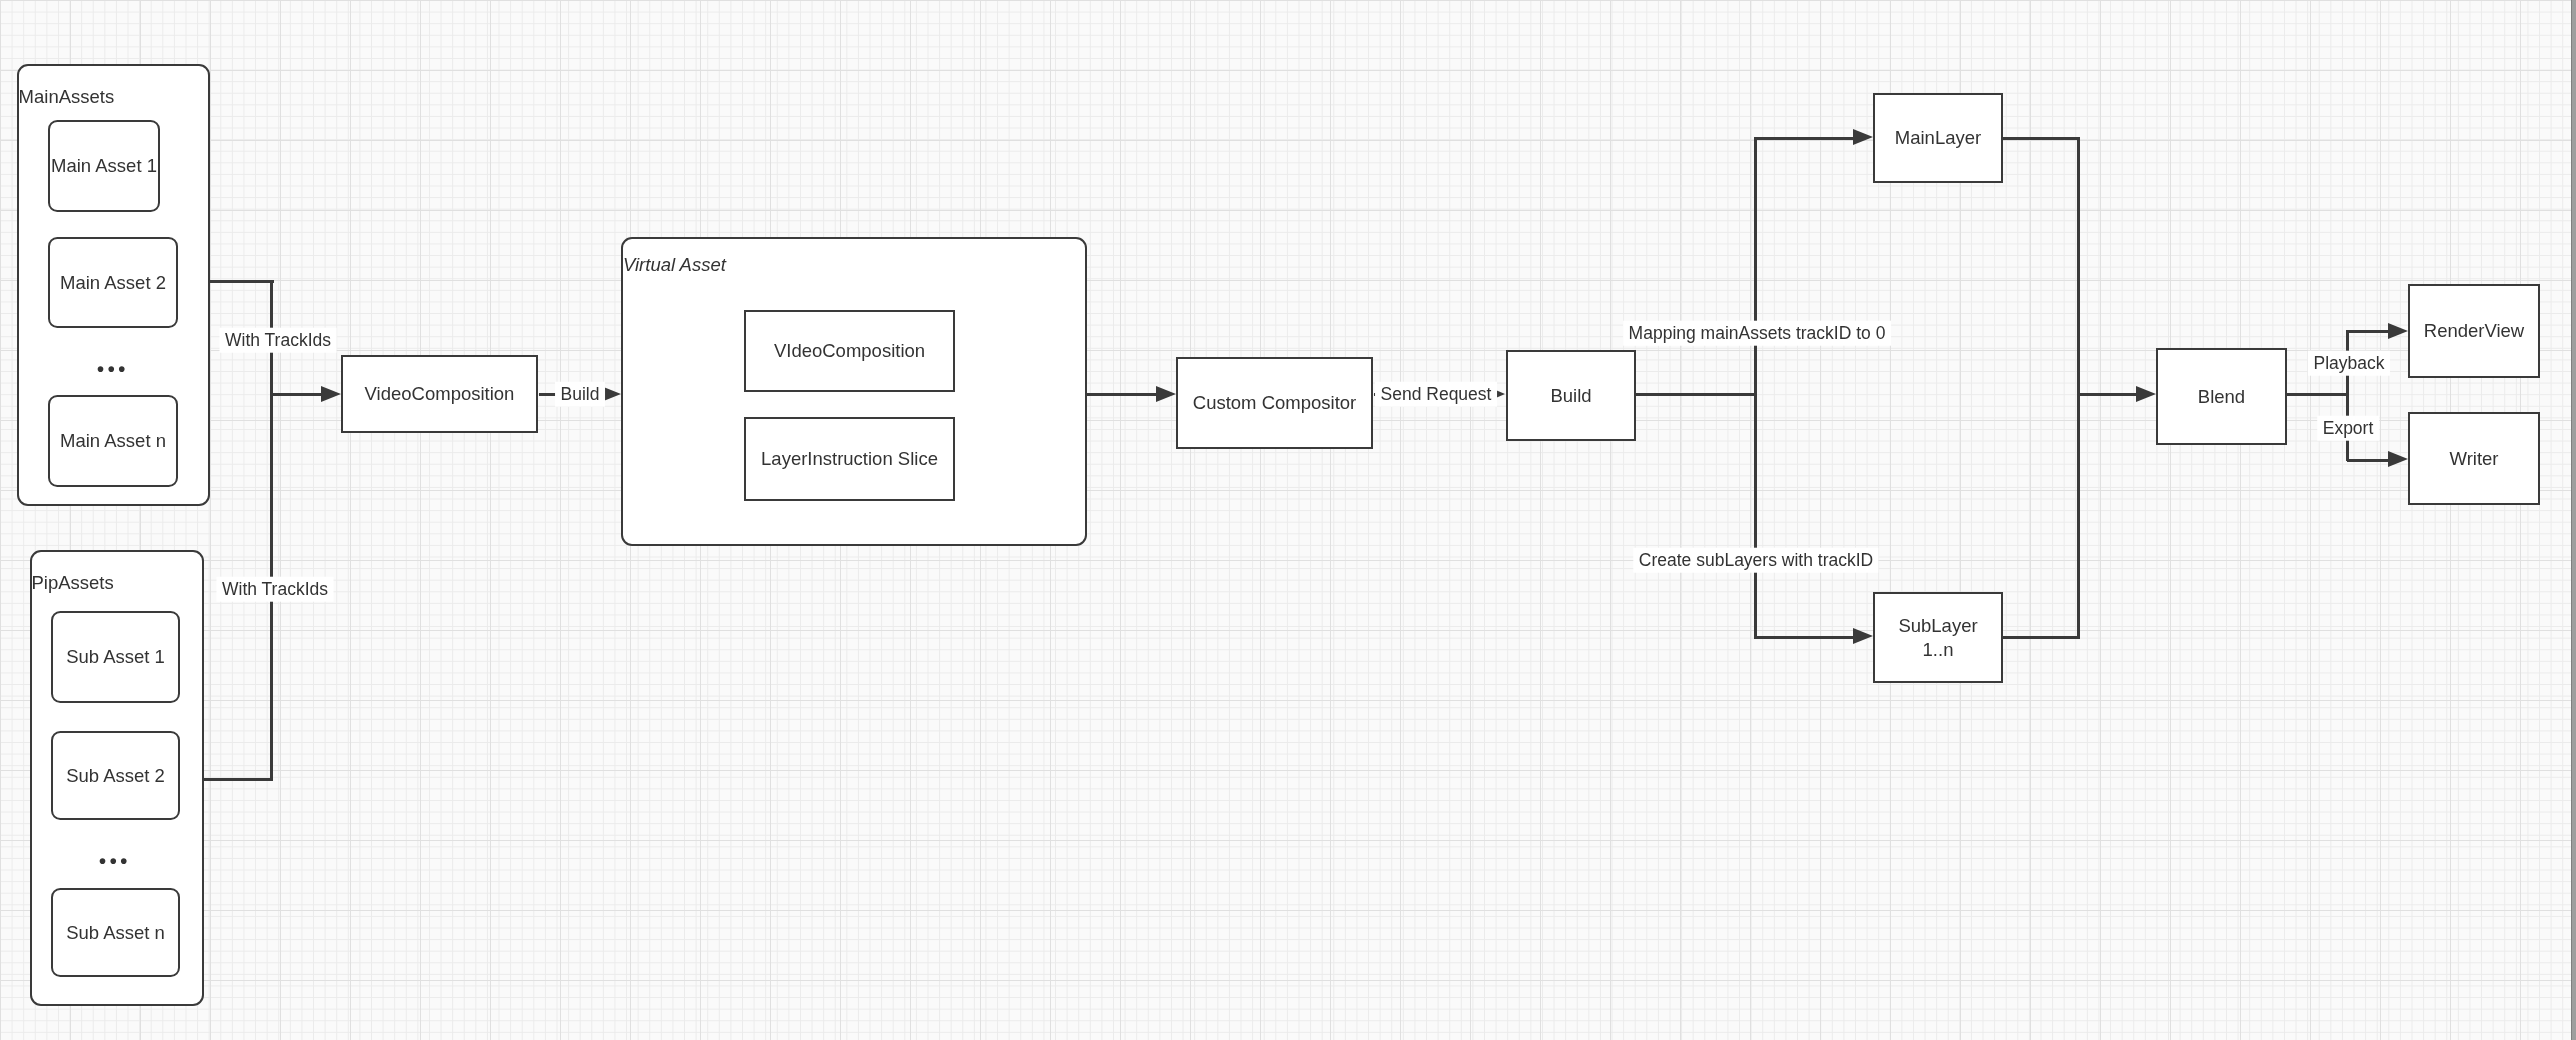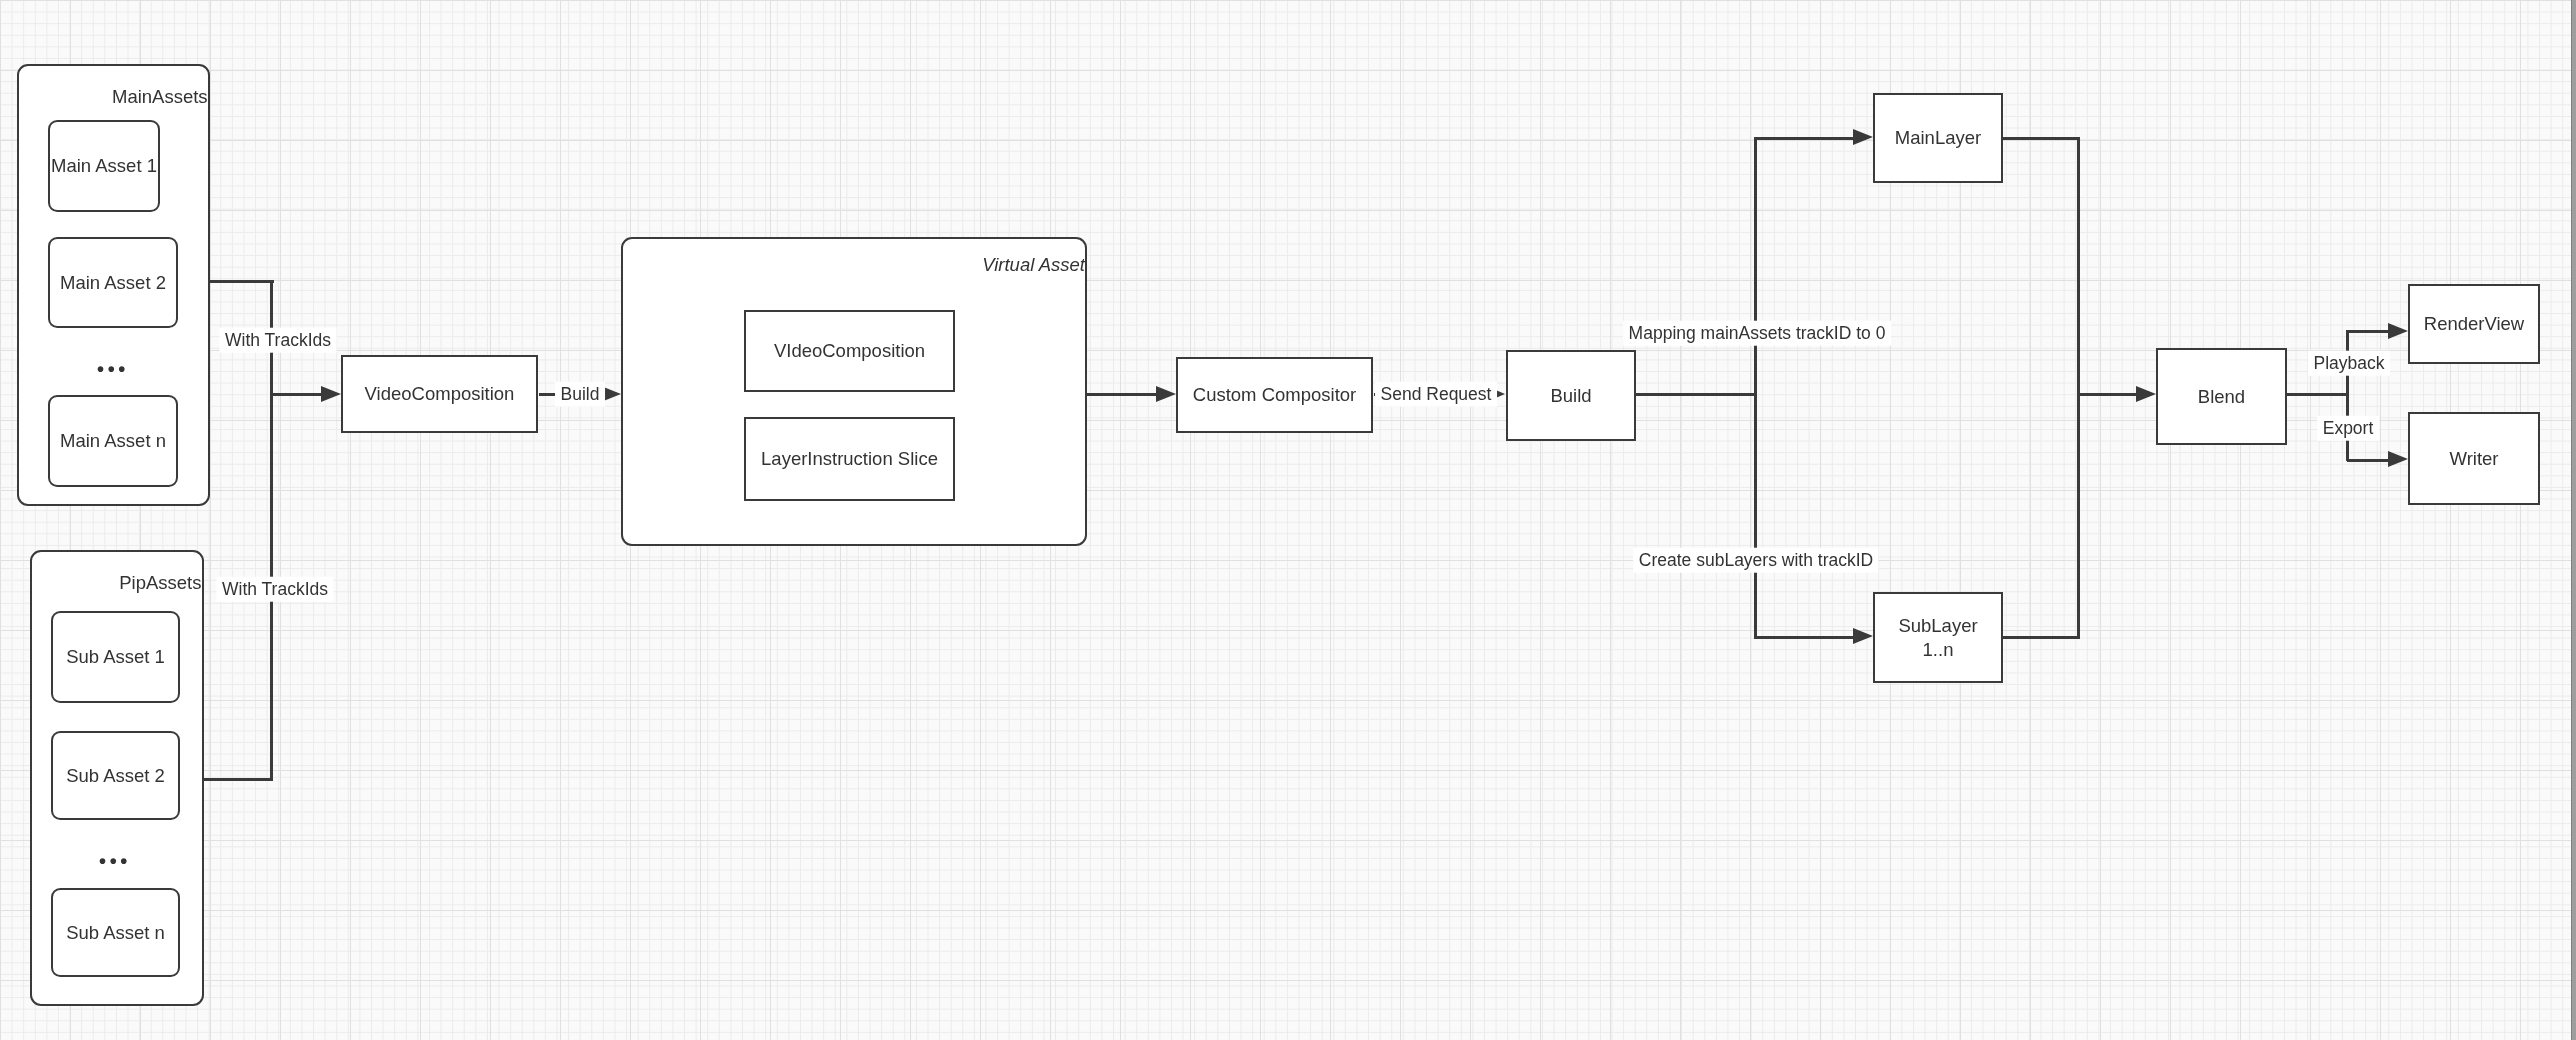--- a/index.html
+++ b/index.html
@@ -45,7 +45,7 @@
     position: absolute;
     left: 0; right: 0;
     top: 20px;
-    text-align: right;
+    text-align: left;
     font-size: 18.5px;
   }
   .item { border-radius: 9.2px; }

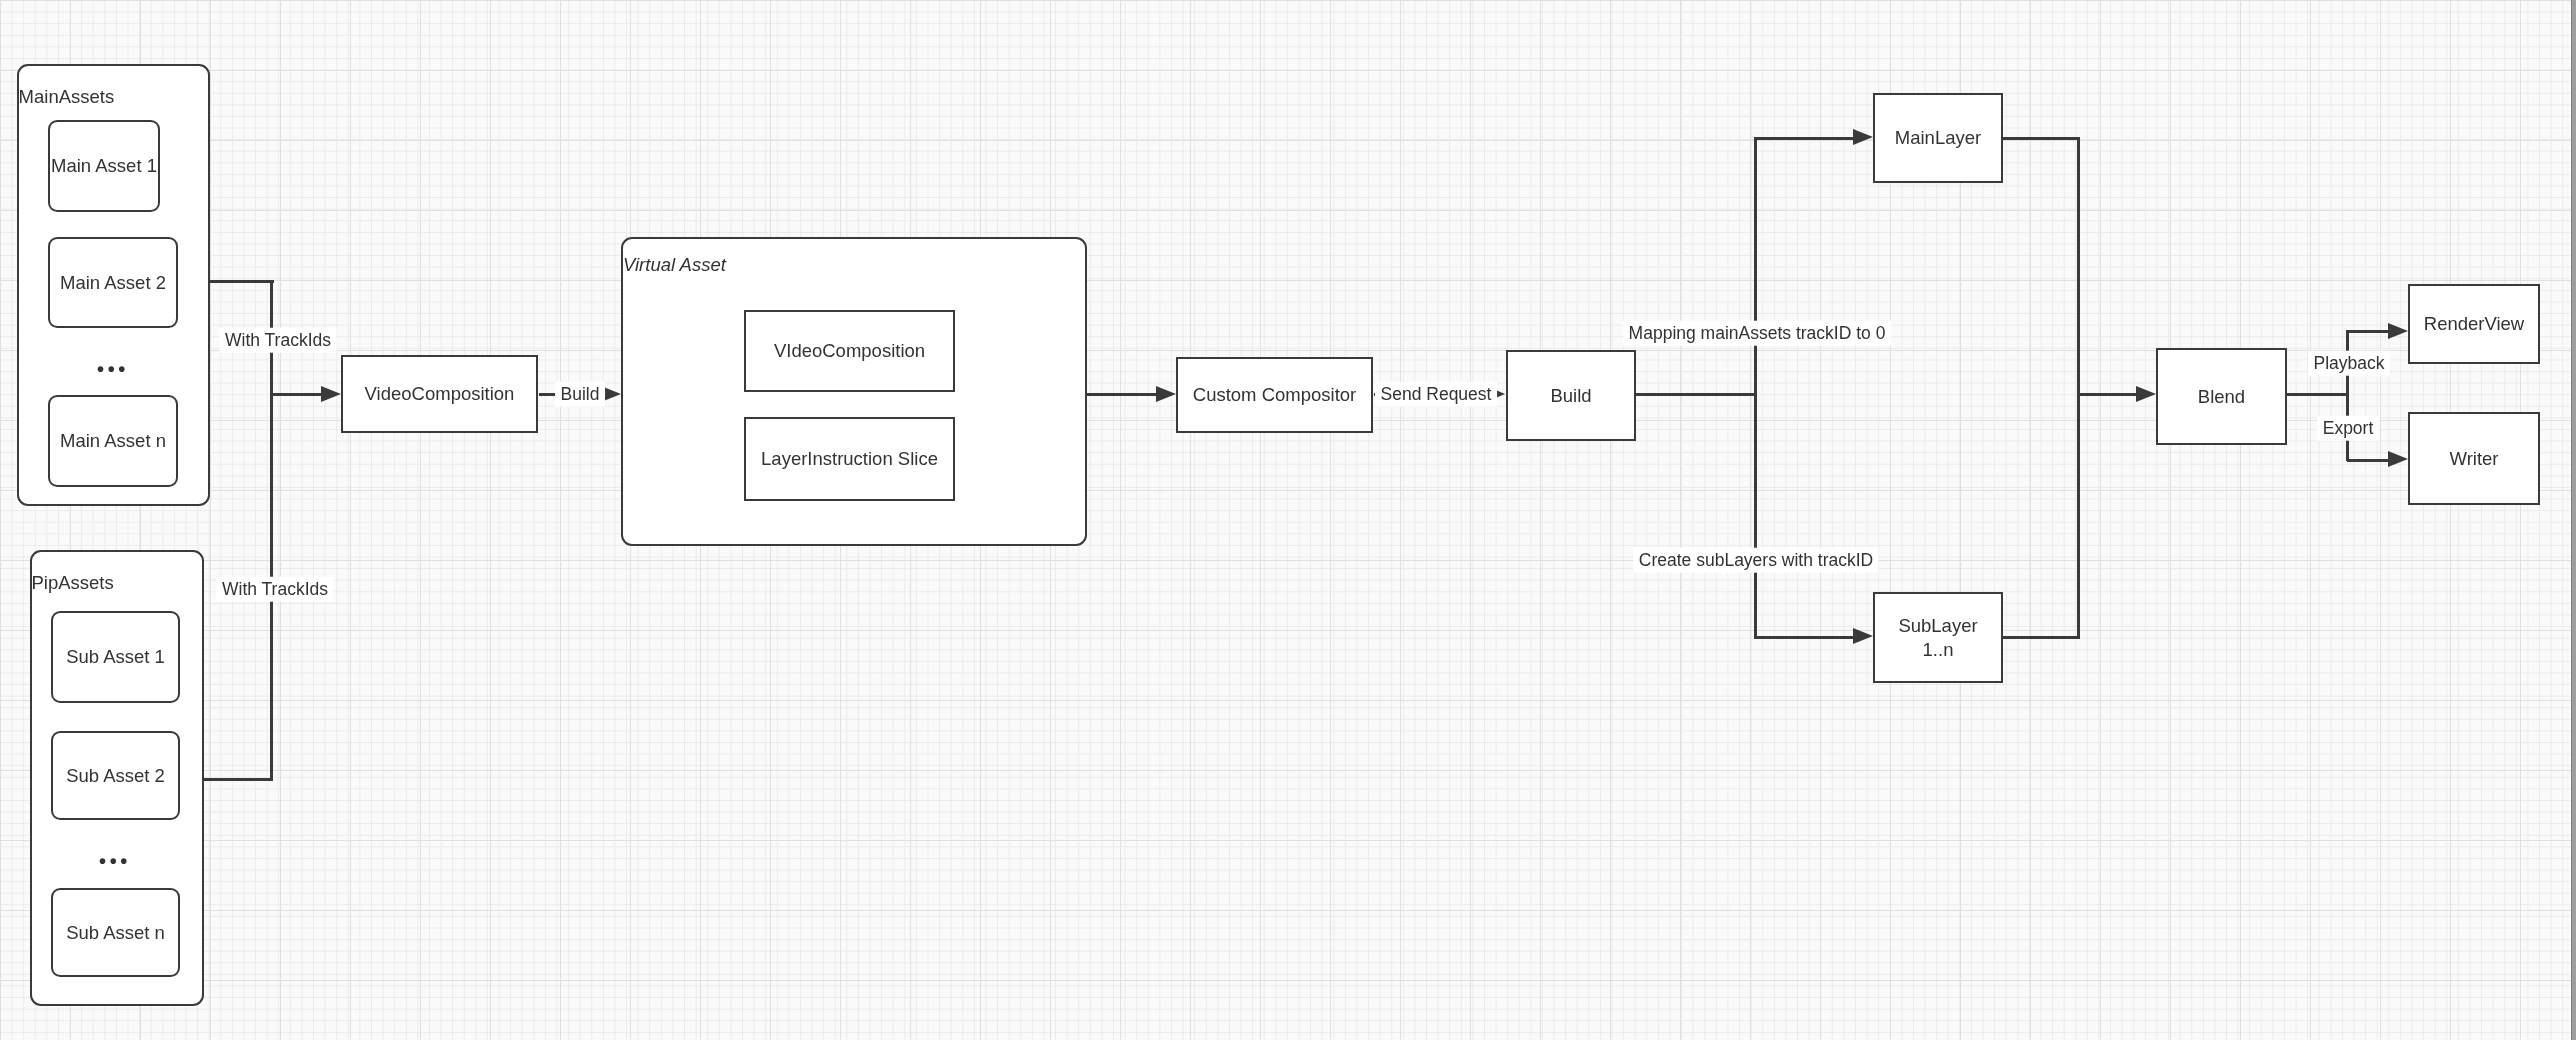--- a/index.html
+++ b/index.html
@@ -208,7 +208,7 @@
     <span>Blend</span>
   </div>
 
-  <div class="node" style="left:2408px; top:284px; width:132px; height:80px;">
+  <div class="node" style="left:2408px; top:284px; width:132px; height:94px;">
     <span>RenderView</span>
   </div>
 

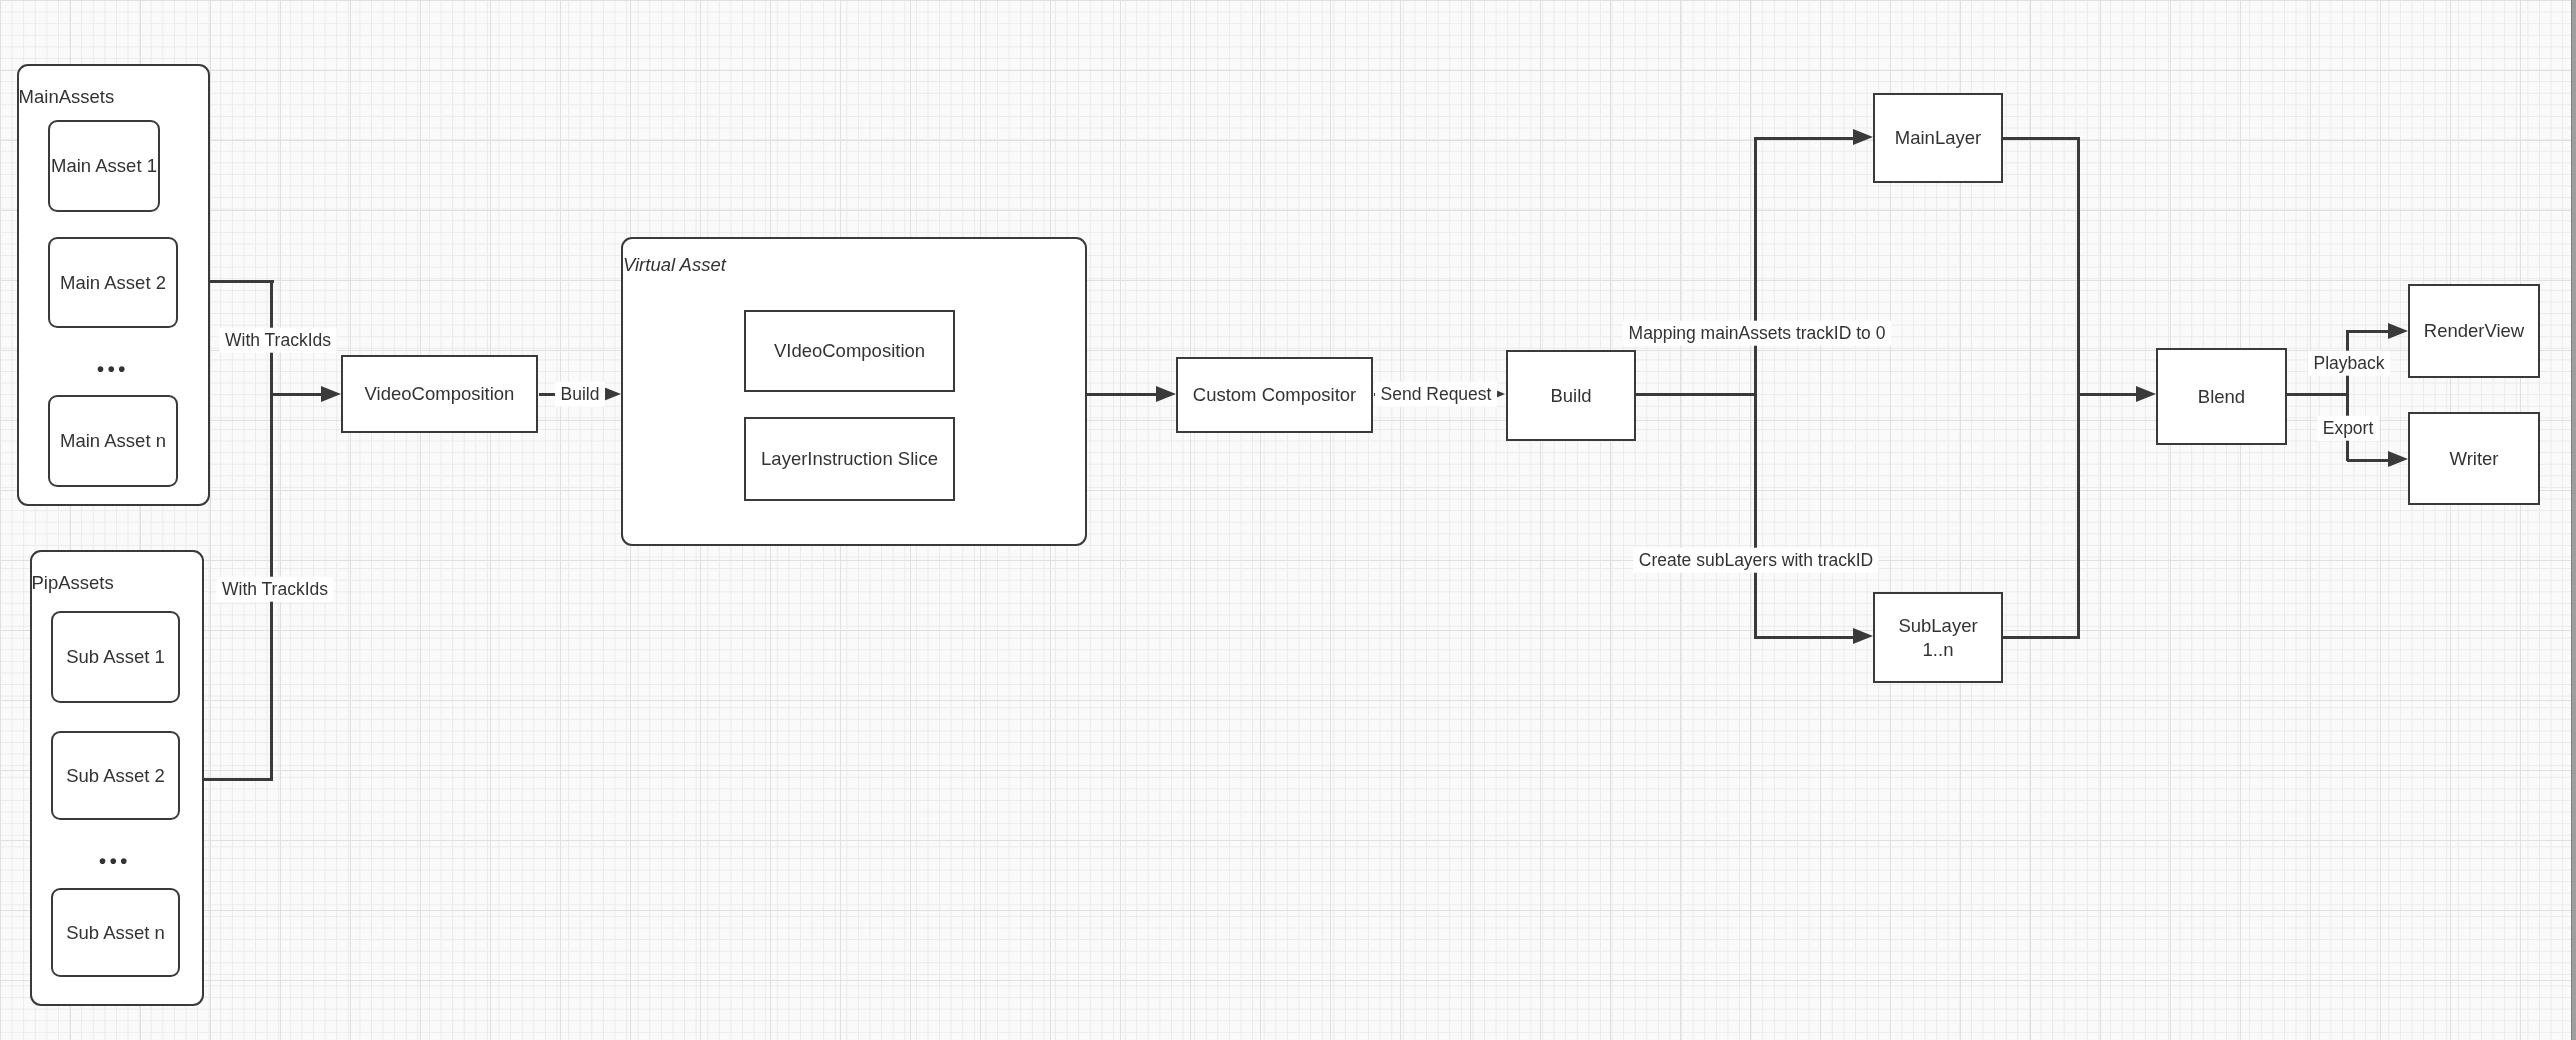--- a/index.html
+++ b/index.html
@@ -187,7 +187,7 @@
     <span>LayerInstruction Slice</span>
   </div>
 
-  <div class="node" style="left:1176px; top:357px; width:197px; height:76px;">
+  <div class="node" style="left:1176px; top:357px; width:197px; height:92px;">
     <span>Custom Compositor</span>
   </div>
 

